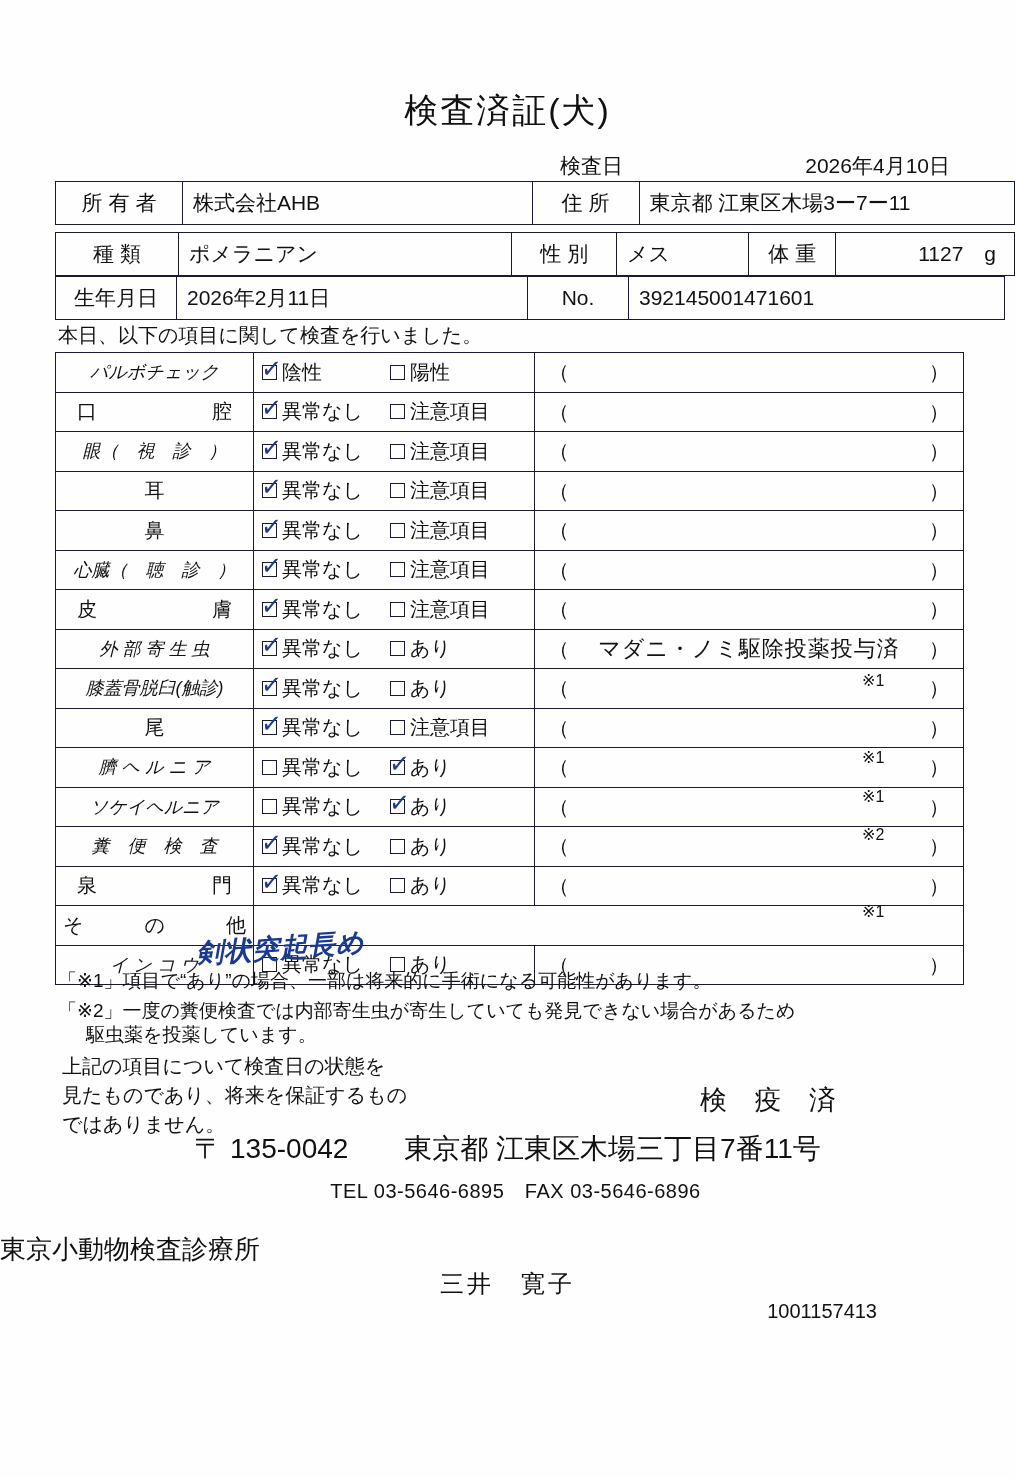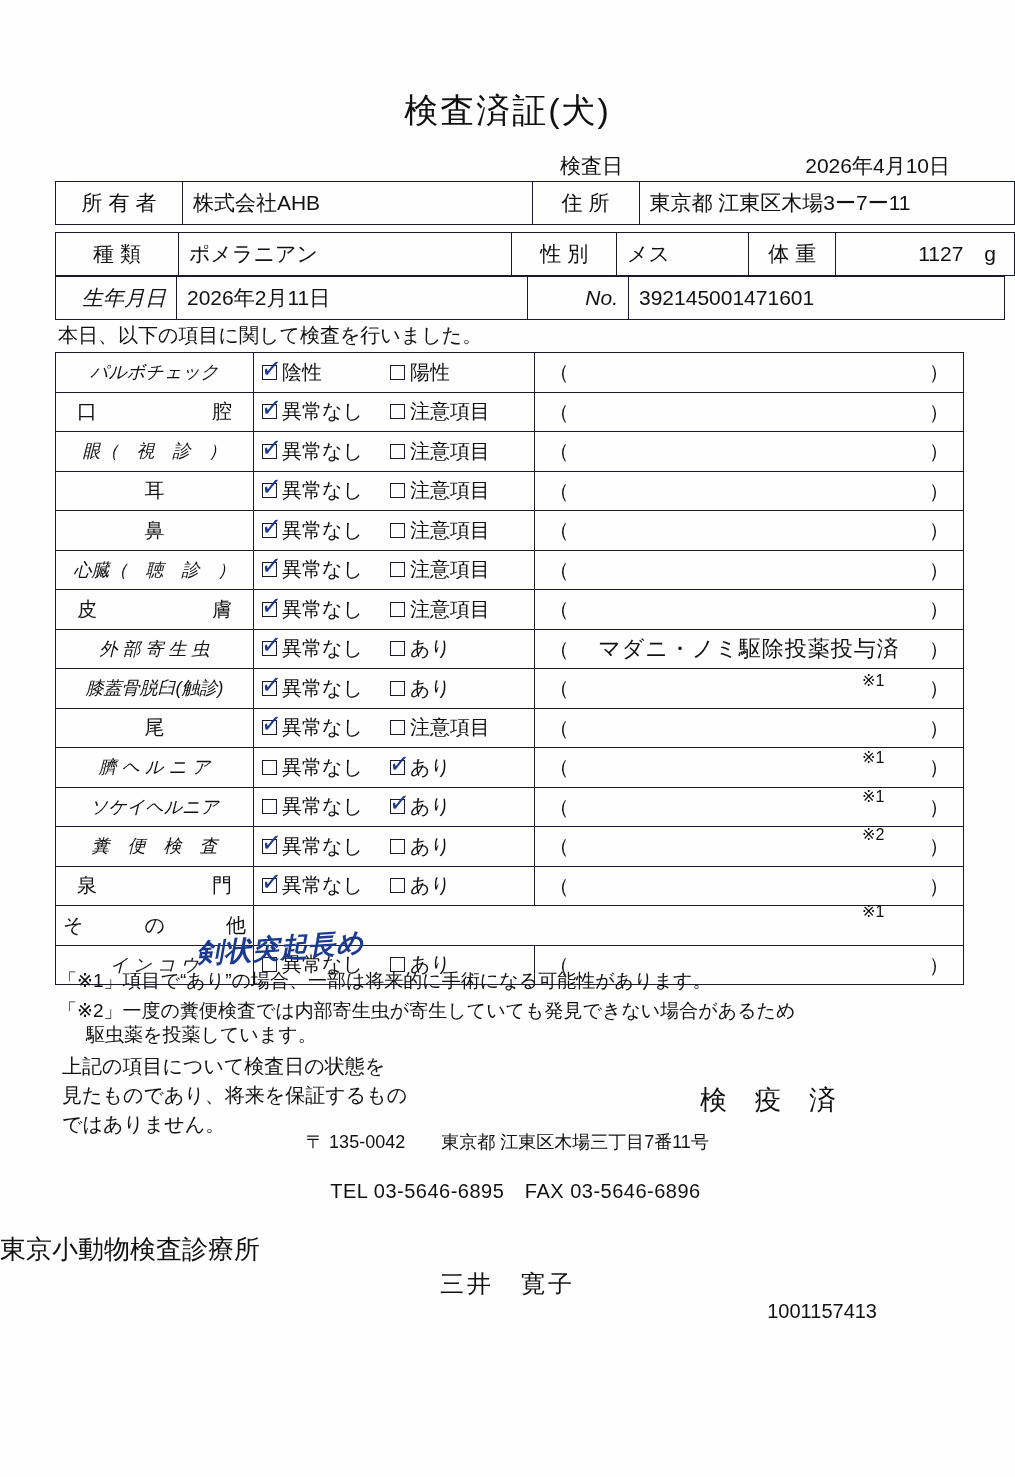--- a/index.html
+++ b/index.html
@@ -65,7 +65,7 @@
     padding-left: 16px !important;
     padding-right: 10px !important;
   }
-  .lbl-nospace { text-align: right; letter-spacing: 0; font-style: italic; }
+  .lbl-nospace { text-align: center; letter-spacing: 0; }
   .val { text-align: left; }
   .val-right { text-align: right; padding-right: 18px !important; }
 

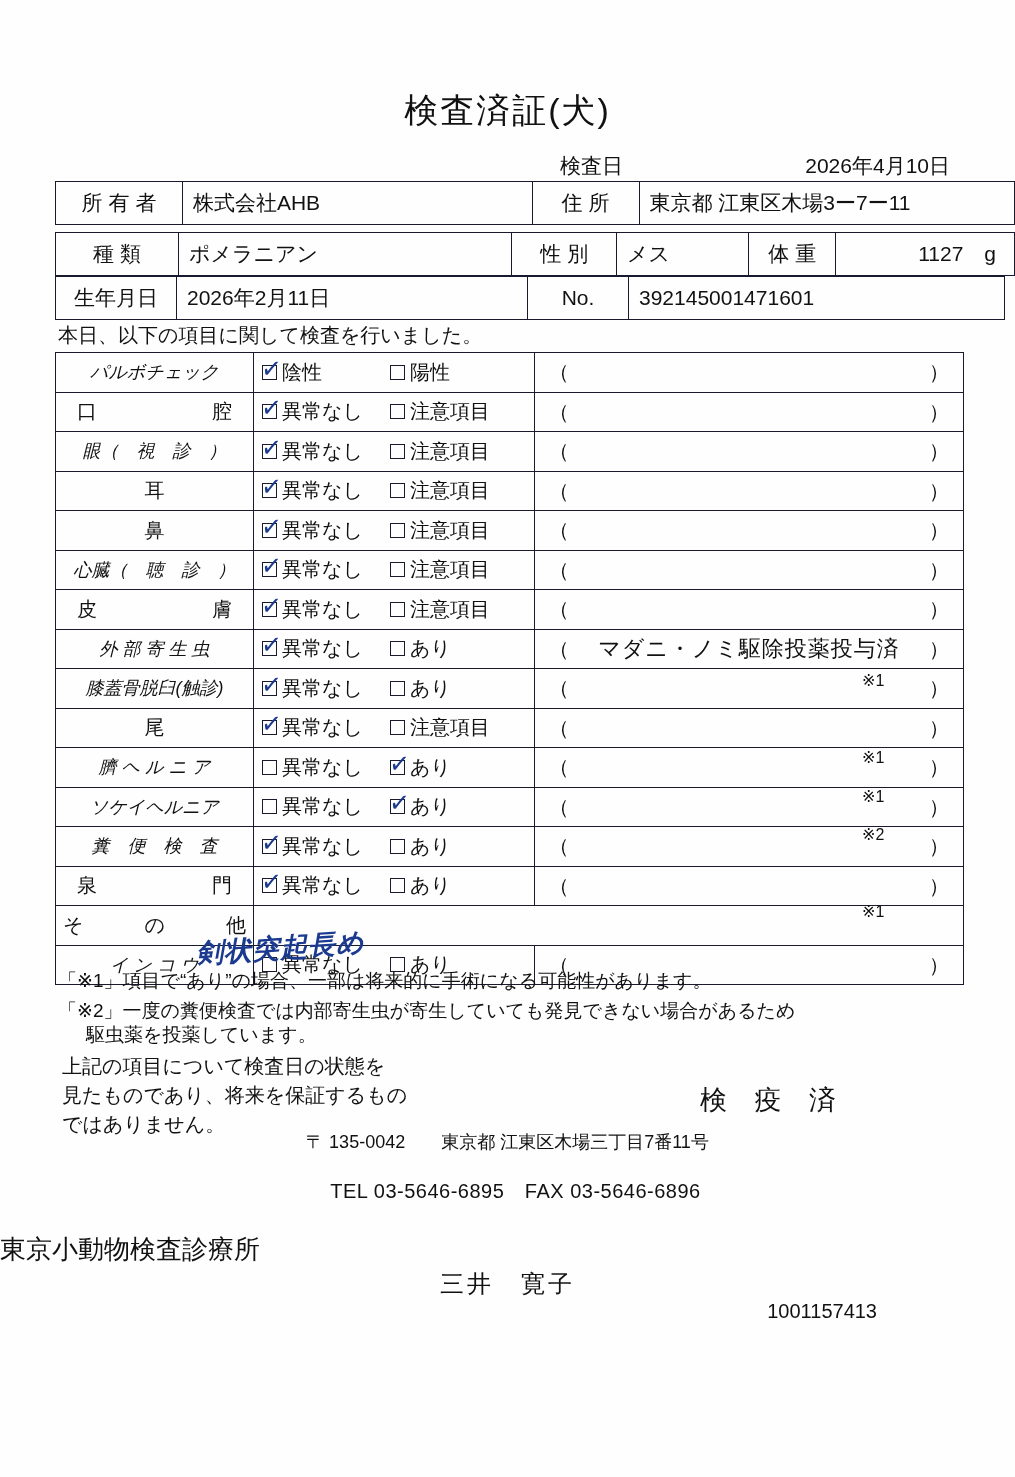--- a/index.html
+++ b/index.html
@@ -200,7 +200,7 @@
     top: 1130px;
     left: 0; width: 1015px;
     text-align: center;
-    font-size: 18px;
+    font-size: 28px;
   }
   .tel {
     position: absolute;

